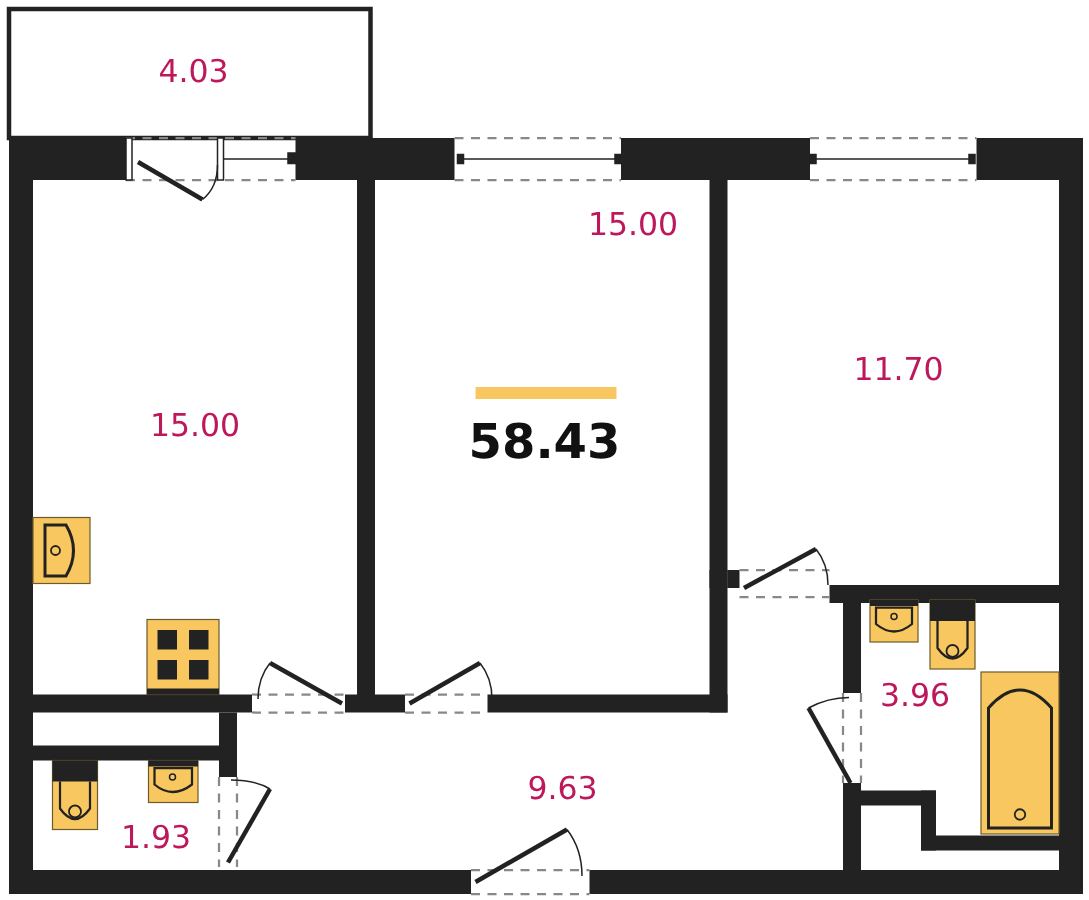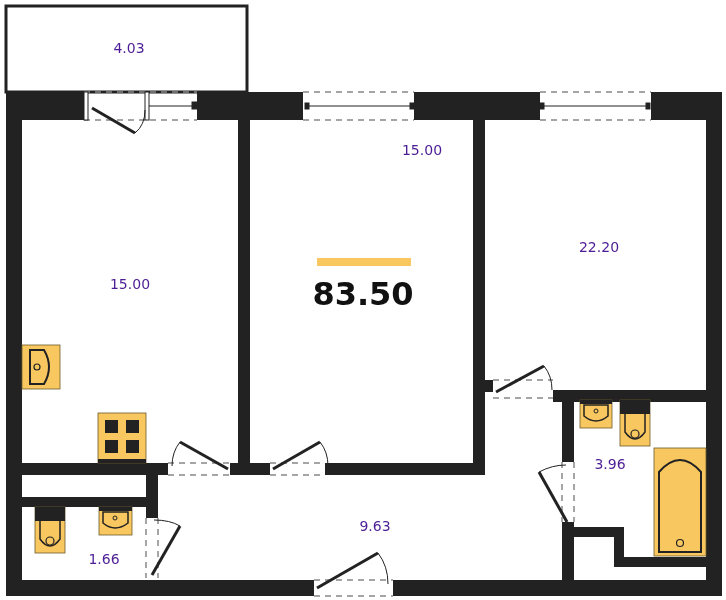--- a/index.html
+++ b/index.html
@@ -5,7 +5,7 @@
     html, body { margin: 0; padding: 0; background: #ffffff; }
     body { width: 726px; height: 600px; overflow: hidden; position: relative; font-family: "DejaVu Sans", sans-serif; }
     #plan { position: absolute; left: 0; top: 0; width: 726px; height: 600px; }
-    .label { position: absolute; font-family: "DejaVu Sans", sans-serif; color: #4c1d95; font-size: 14px; line-height: 1; white-space: nowrap; transform: translate(-50%, -50%); }
+    .label { position: absolute; font-family: "DejaVu Sans", sans-serif; color: #be185d; font-size: 21px; line-height: 1; white-space: nowrap; transform: translate(-50%, -50%); }
     .total { position: absolute; font-family: "DejaVu Sans", sans-serif; font-weight: bold; color: #111; font-size: 32px; line-height: 1; transform: translate(-50%, -50%); white-space: nowrap; }
     .total-bar { position: absolute; height: 8px; }
   </style>

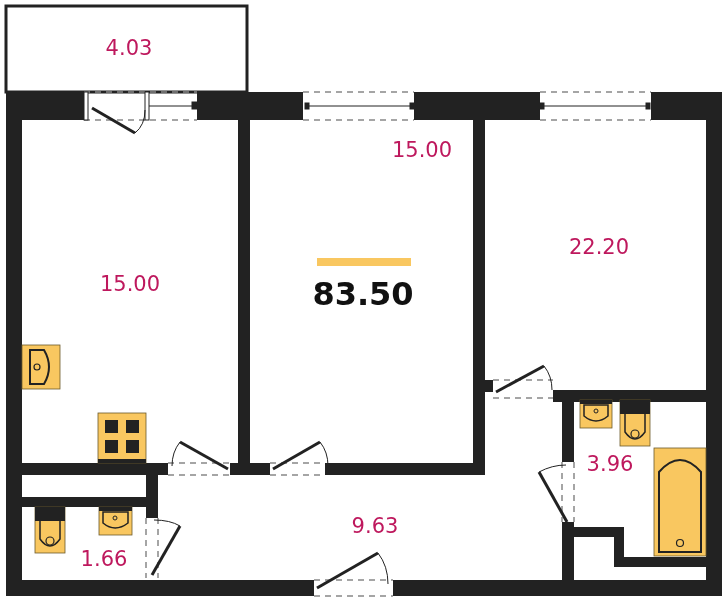--- a/index.html
+++ b/index.html
@@ -165,7 +165,7 @@
 <div class="label" style="left:129px; top:48px;">4.03</div>
 <div class="label" style="left:130px; top:284px;">15.00</div>
 <div class="label" style="left:422px; top:150px;">15.00</div>
-<div class="label" style="left:599px; top:247px;">22.20</div>
+<div class="label" style="left:599px; top:247px;">11.70</div>
 <div class="label" style="left:610px; top:464px;">3.96</div>
 <div class="label" style="left:361px; top:526px;margin-left:14px;">9.63</div>
 <div class="label" style="left:104px; top:559px;">1.66</div>

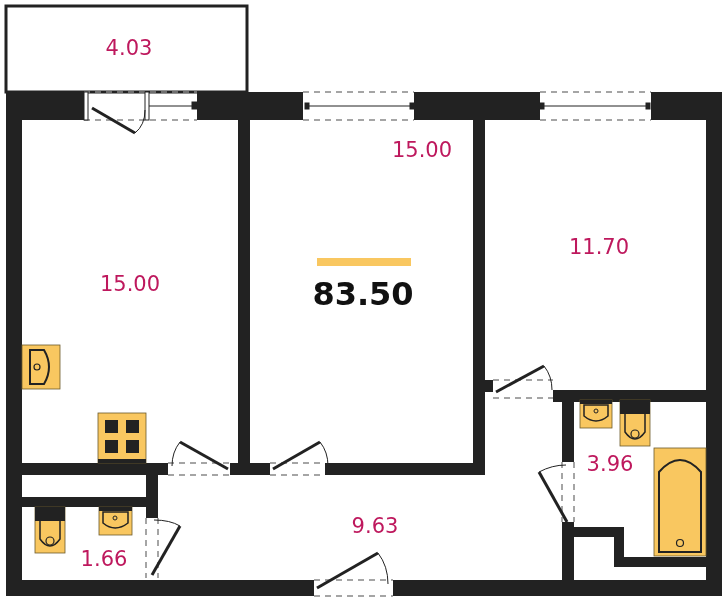--- a/index.html
+++ b/index.html
@@ -171,6 +171,6 @@
 <div class="label" style="left:104px; top:559px;">1.66</div>
 
 <div class="total-bar" style="left:317px; top:258px; width:94px; background:#F9C760;"></div>
-<div class="total" style="left:363px; top:294px;">83.50</div>
+<div class="total" style="left:363px; top:294px;">58.43</div>
 
 </body></html>

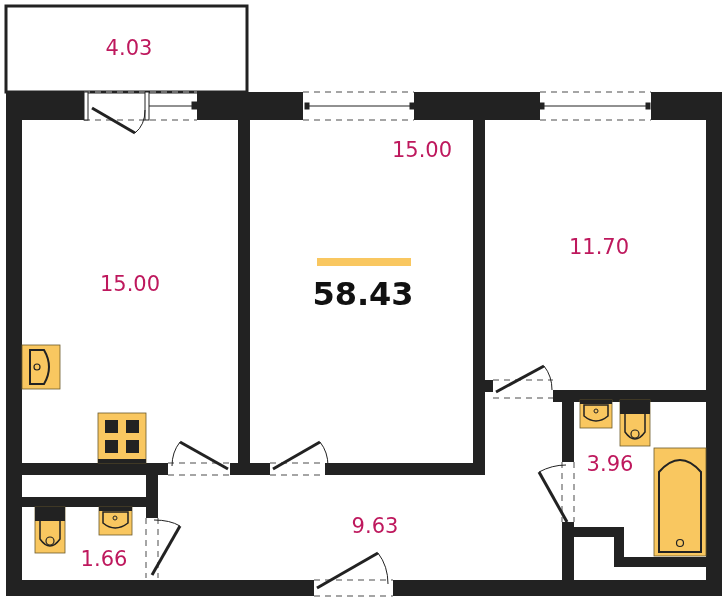--- a/index.html
+++ b/index.html
@@ -168,7 +168,7 @@
 <div class="label" style="left:599px; top:247px;">11.70</div>
 <div class="label" style="left:610px; top:464px;">3.96</div>
 <div class="label" style="left:361px; top:526px;margin-left:14px;">9.63</div>
-<div class="label" style="left:104px; top:559px;">1.66</div>
+<div class="label" style="left:104px; top:559px;">1.93</div>
 
 <div class="total-bar" style="left:317px; top:258px; width:94px; background:#F9C760;"></div>
 <div class="total" style="left:363px; top:294px;">58.43</div>

